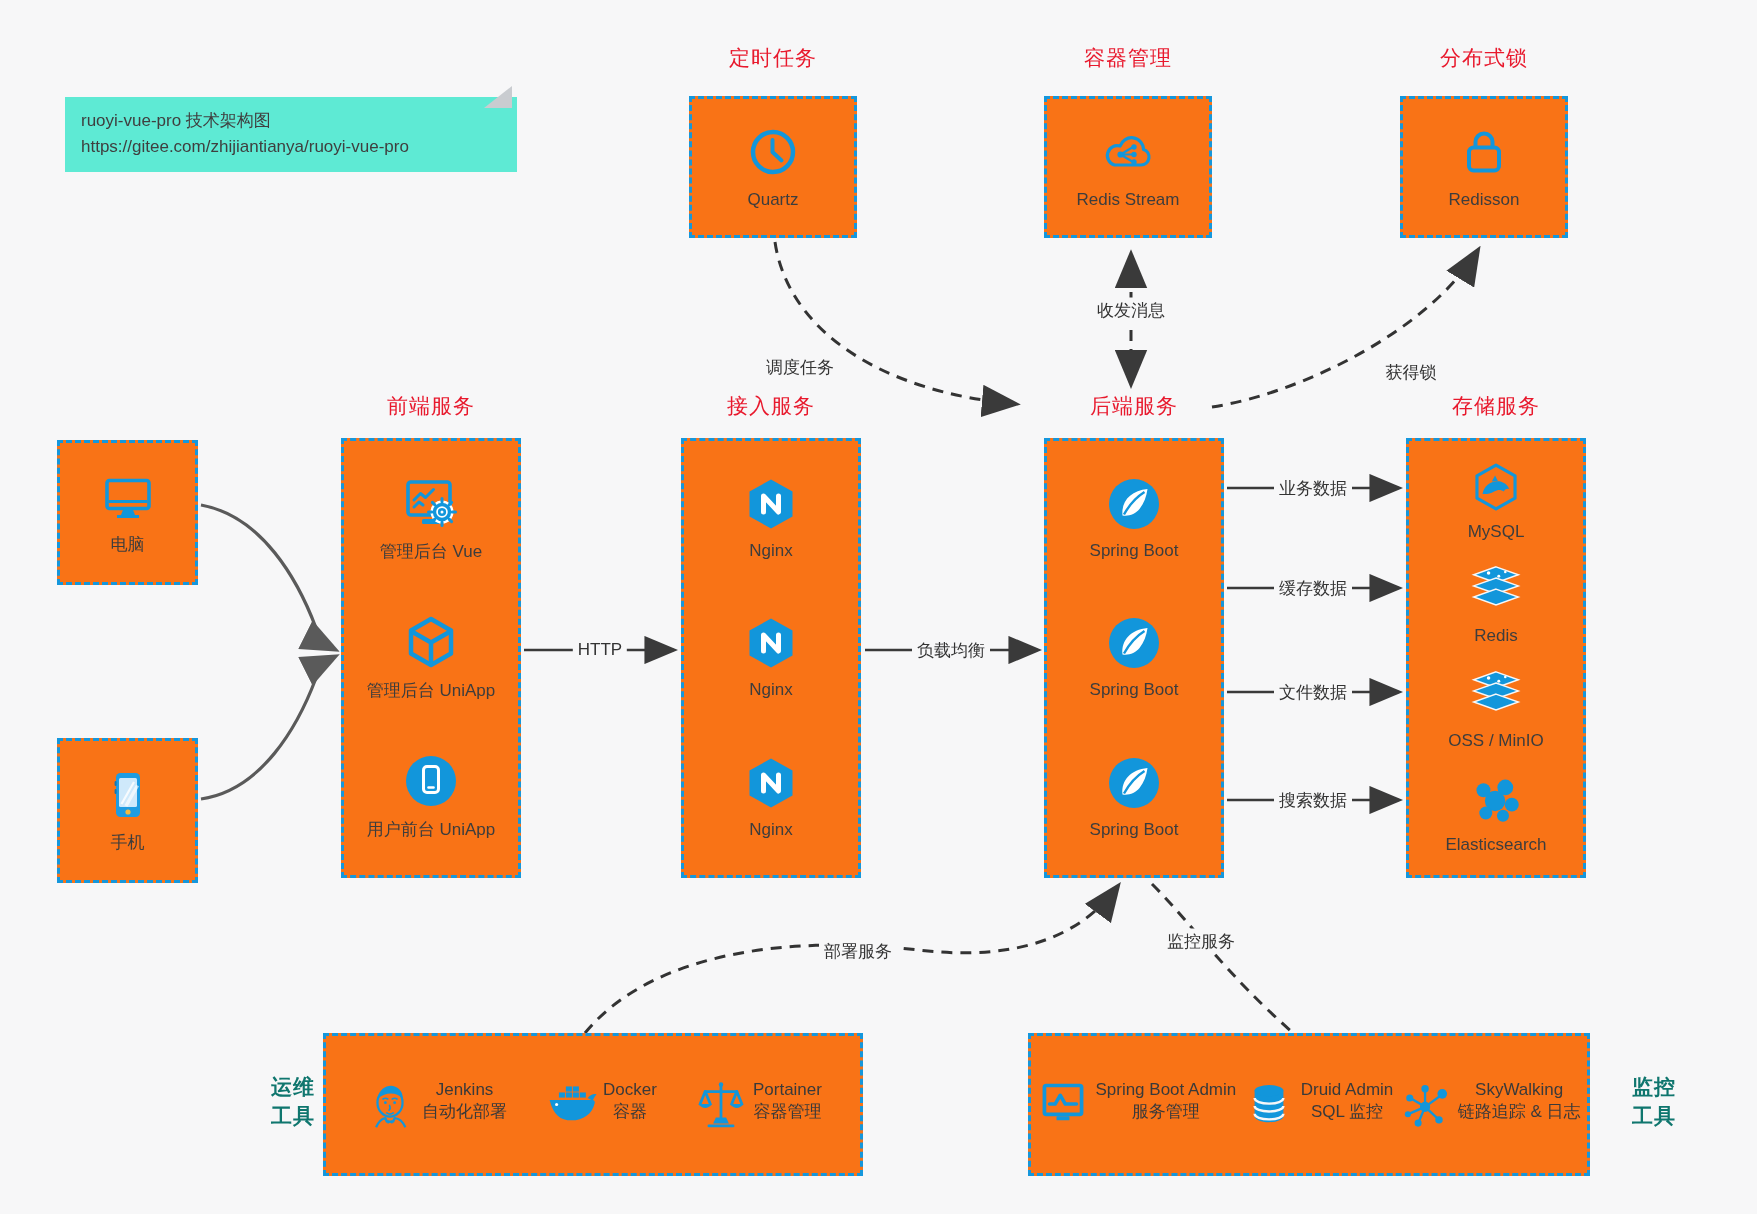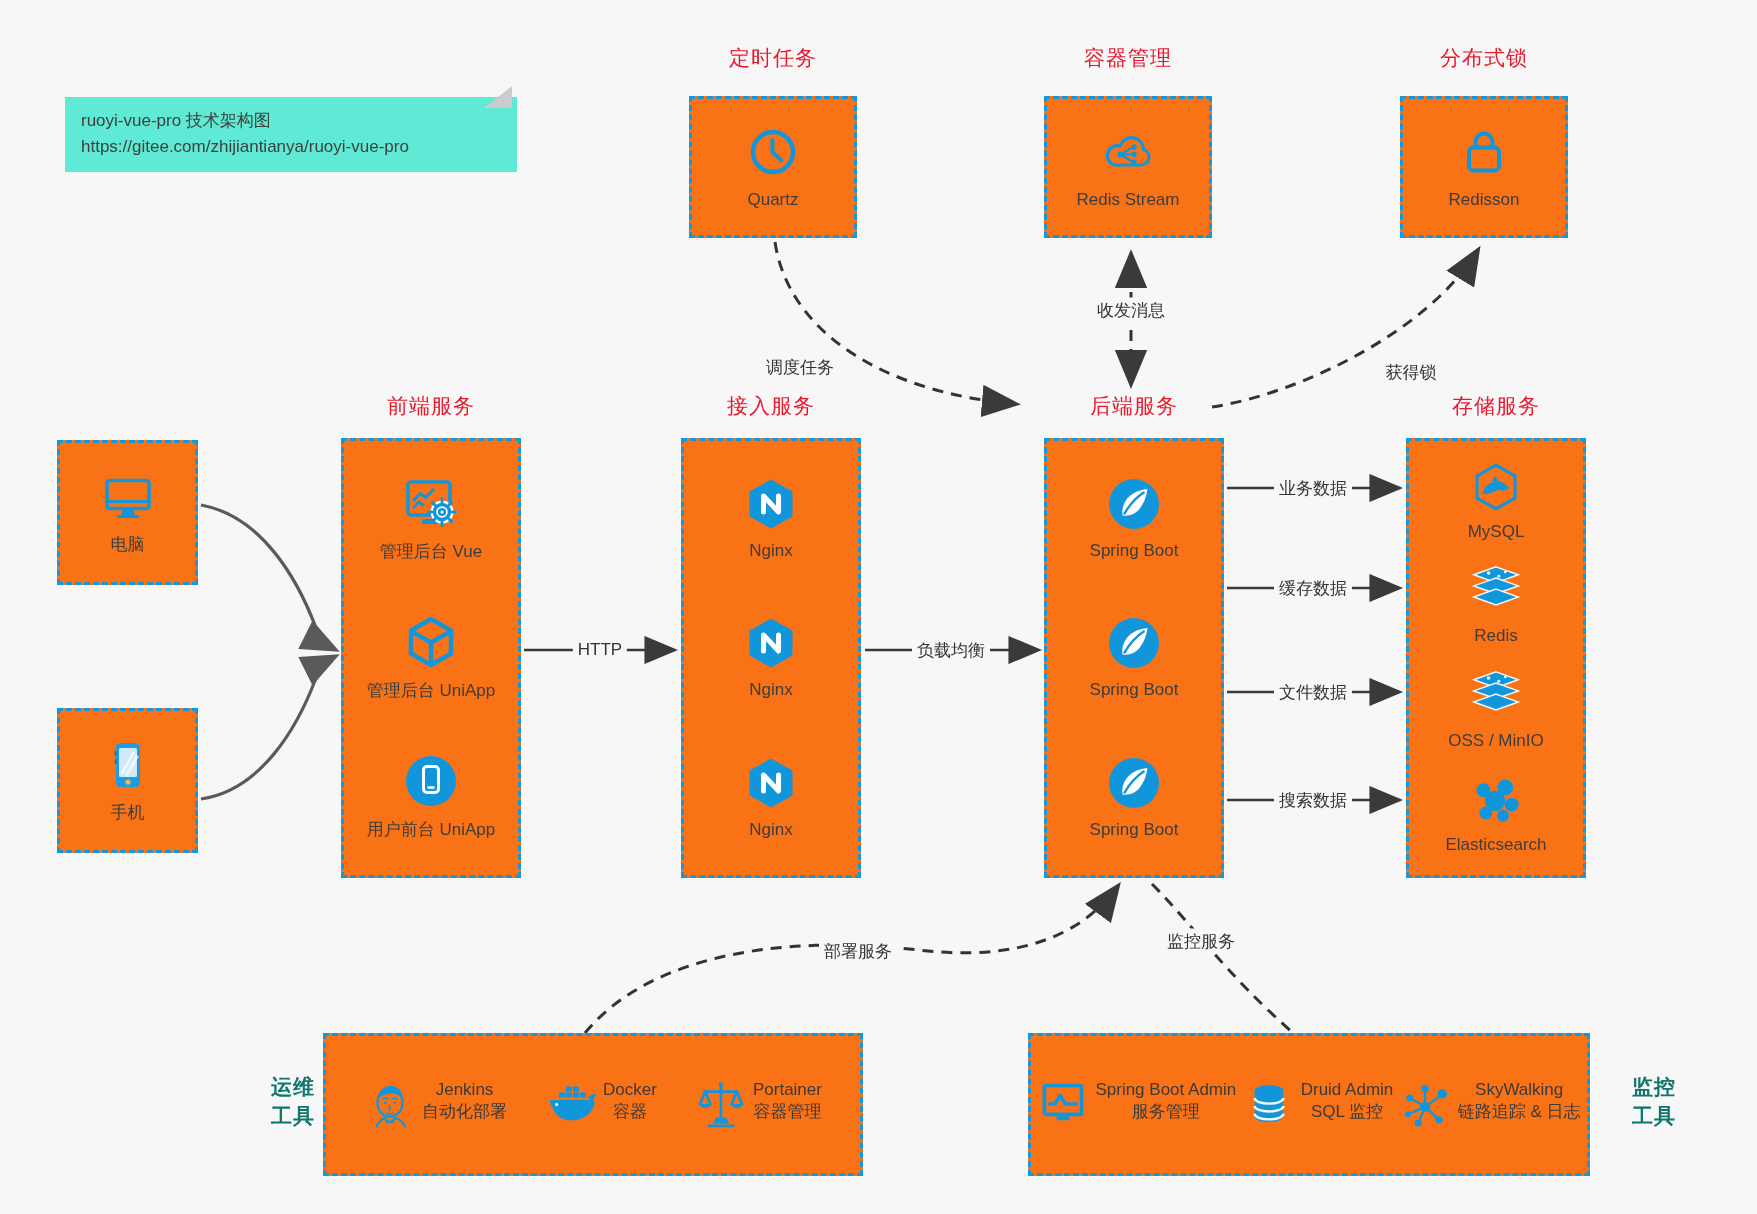--- a/index.html
+++ b/index.html
@@ -270,7 +270,7 @@
       </svg>
     <div class="ilabel">电脑</div>
   </div>
-  <div class="client dbox" style="top:708px">
+  <div class="client dbox" style="top:738px">
     <svg class="icon" viewBox="0 0 56 56">
         <use href="#i-mobile"></use>
       </svg>

